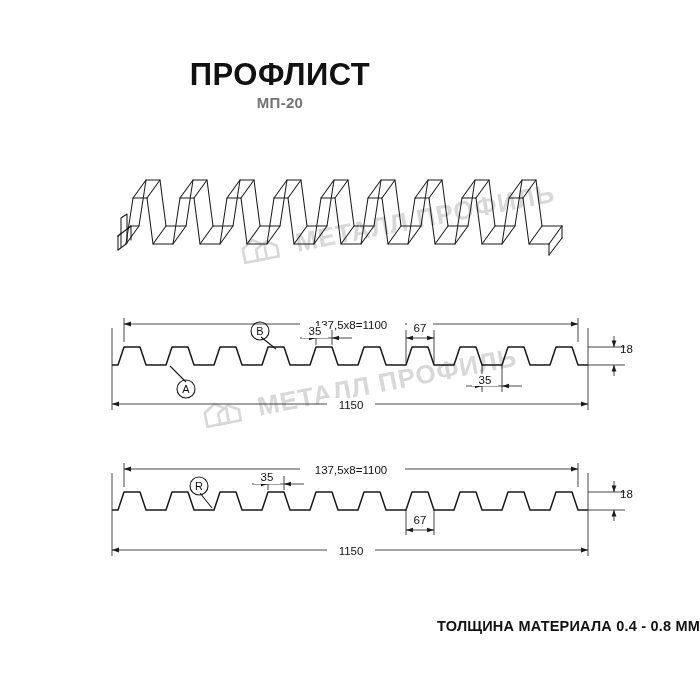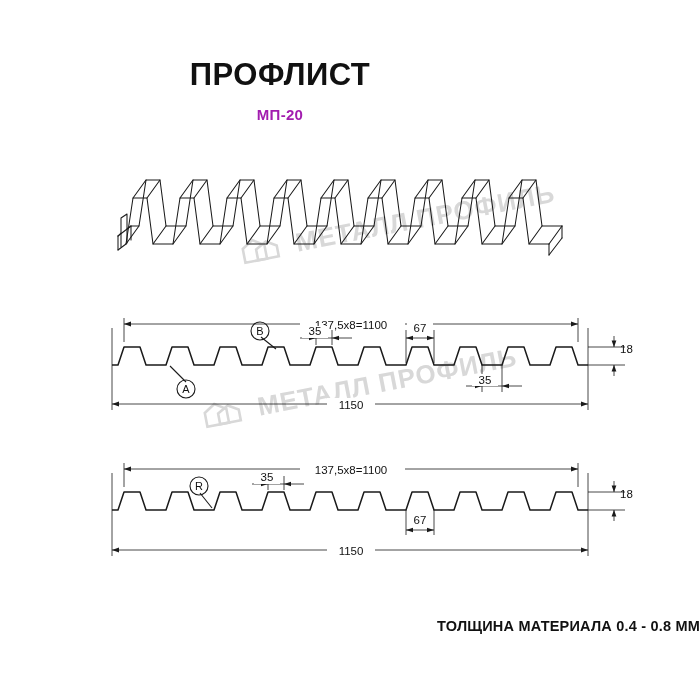--- a/index.html
+++ b/index.html
@@ -37,10 +37,10 @@
     line-height: 1.1;
   }
   .sub-title {
-    margin-top: 14px;
+    margin-top: 2px;
     font-size: 15px;
     font-weight: bold;
-    color: #a21caf;
+    color: #737373;
     letter-spacing: 0.3px;
   }
 

